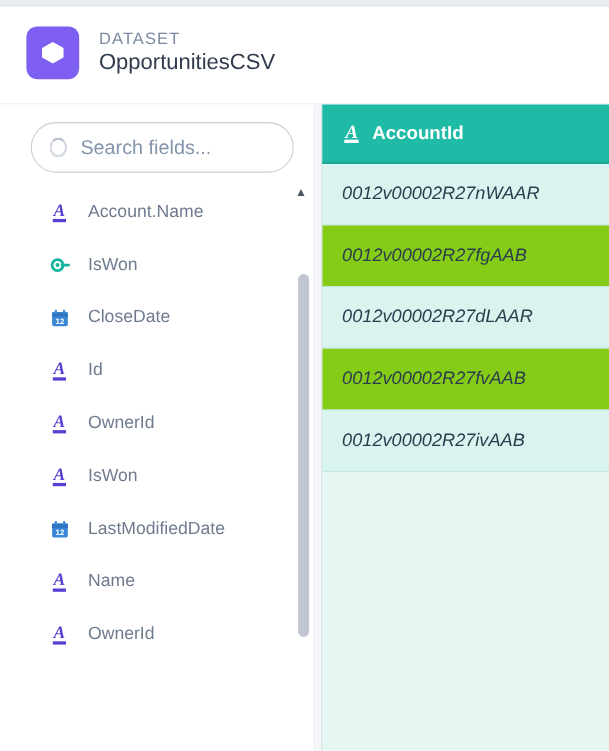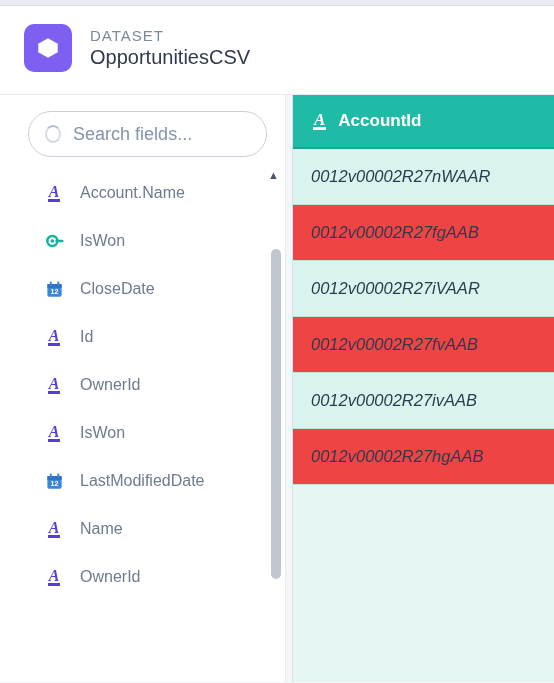--- a/index.html
+++ b/index.html
@@ -158,7 +158,7 @@
   }
   .rows { flex:1; overflow:hidden;font-style:italic; }
   .cell {
-    background:#ef4444;
+    background:#84cc16;
     border-bottom:1px solid #bfe6dd;
     padding: 18px 18px;
     font-size:16.5px;

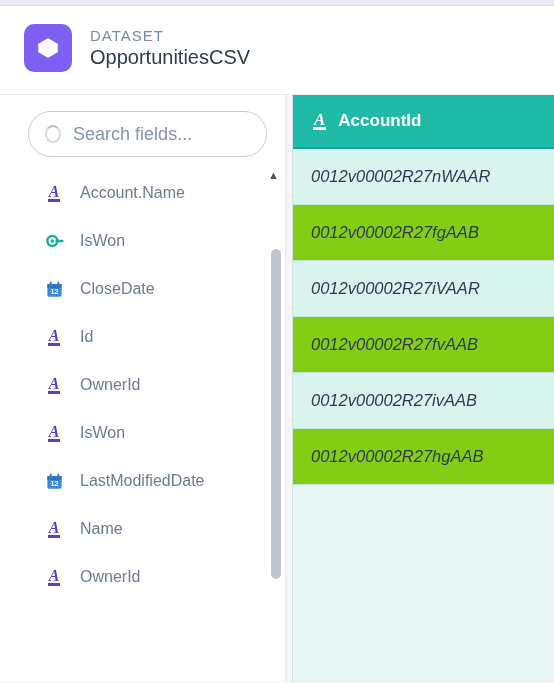--- a/index.html
+++ b/index.html
@@ -289,6 +289,7 @@
     <div class="rows">
       <div class="cell">0012v00002R27nWAAR</div>
       <div class="cell">0012v00002R27fgAAB</div>
+      <div class="cell">0012v00002R27dLAAR</div>
       <div class="cell">0012v00002R27iVAAR</div>
       <div class="cell">0012v00002R27fvAAB</div>
       <div class="cell">0012v00002R27ivAAB</div>

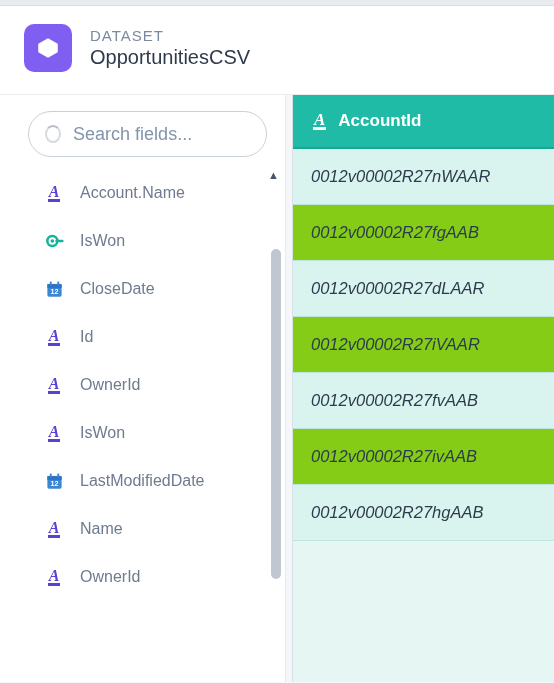--- a/index.html
+++ b/index.html
@@ -290,7 +290,6 @@
       <div class="cell">0012v00002R27nWAAR</div>
       <div class="cell">0012v00002R27fgAAB</div>
       <div class="cell">0012v00002R27dLAAR</div>
-      <div class="cell">0012v00002R27iVAAR</div>
       <div class="cell">0012v00002R27fvAAB</div>
       <div class="cell">0012v00002R27ivAAB</div>
       <div class="cell">0012v00002R27hgAAB</div>

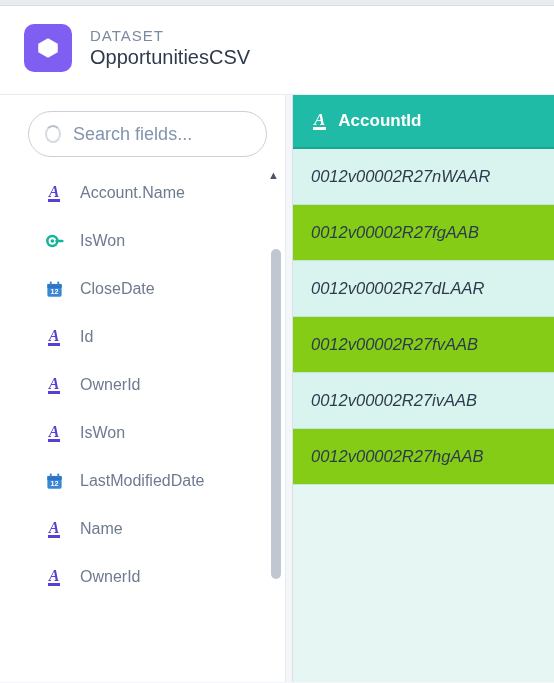--- a/index.html
+++ b/index.html
@@ -292,7 +292,6 @@
       <div class="cell">0012v00002R27dLAAR</div>
       <div class="cell">0012v00002R27fvAAB</div>
       <div class="cell">0012v00002R27ivAAB</div>
-      <div class="cell">0012v00002R27hgAAB</div>
     </div>
   </div>
 

